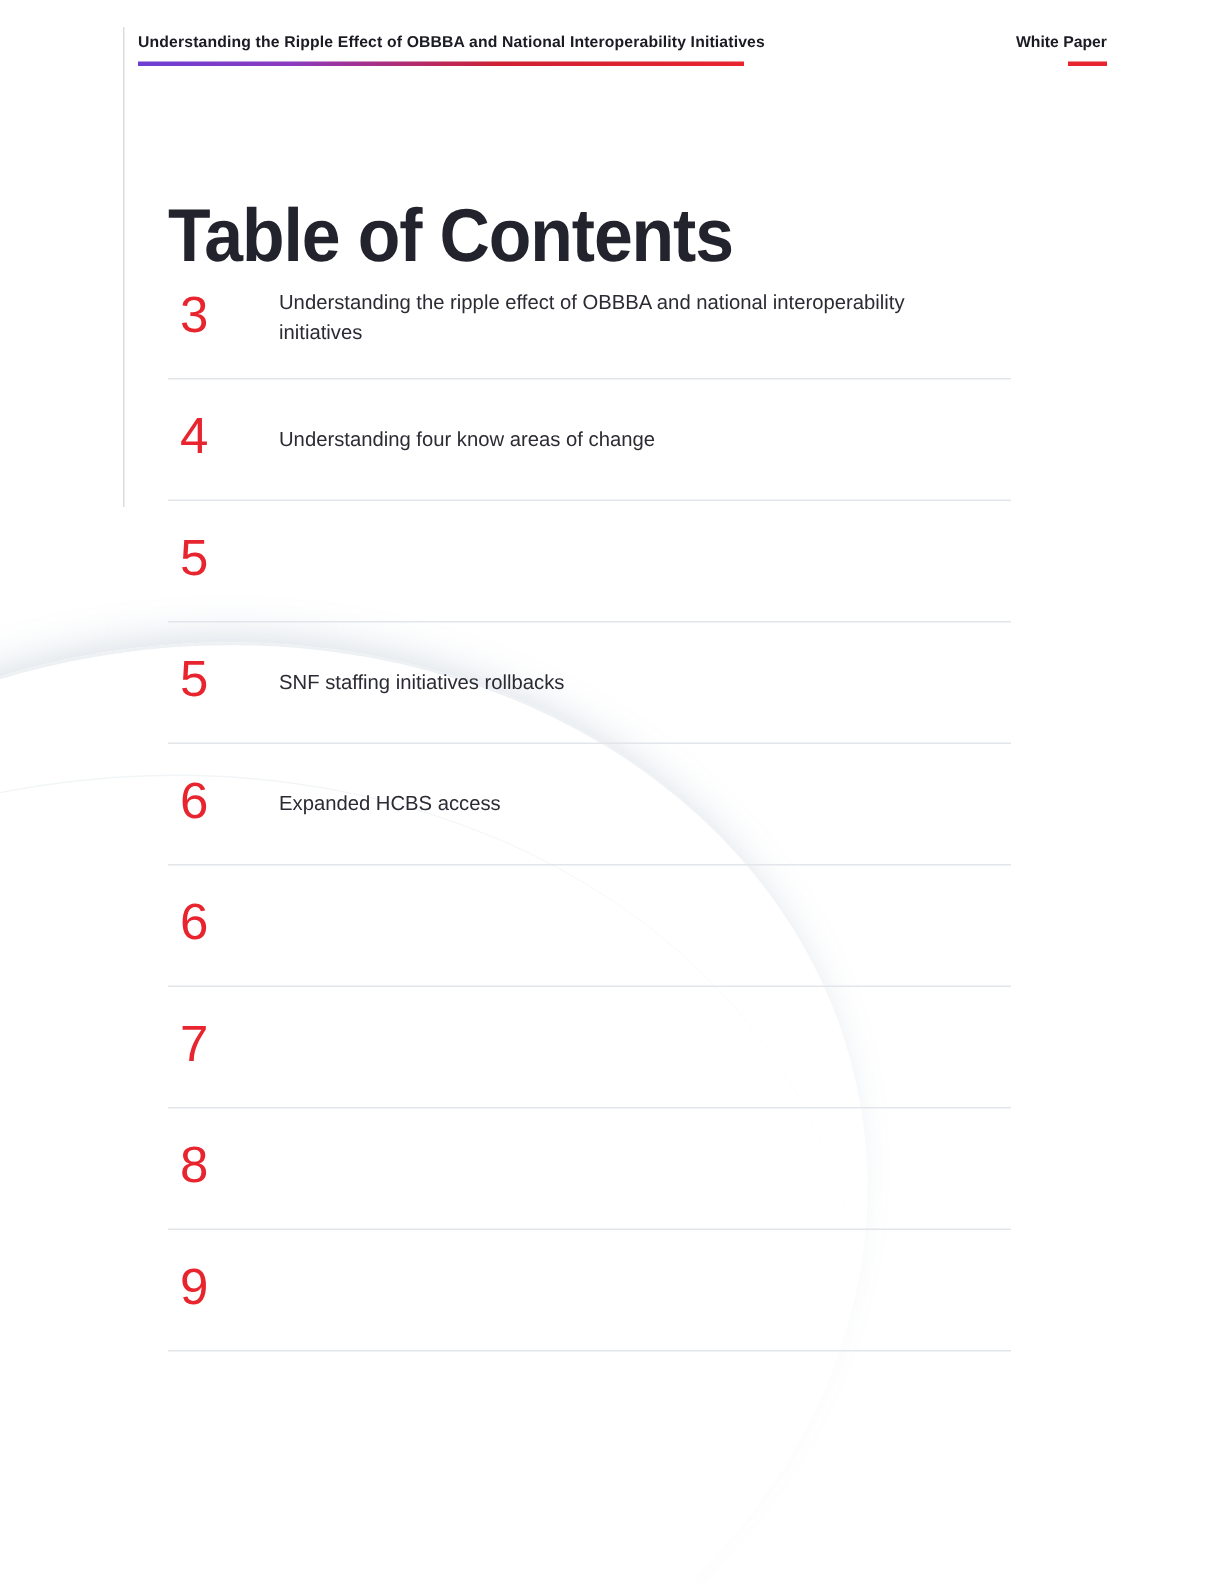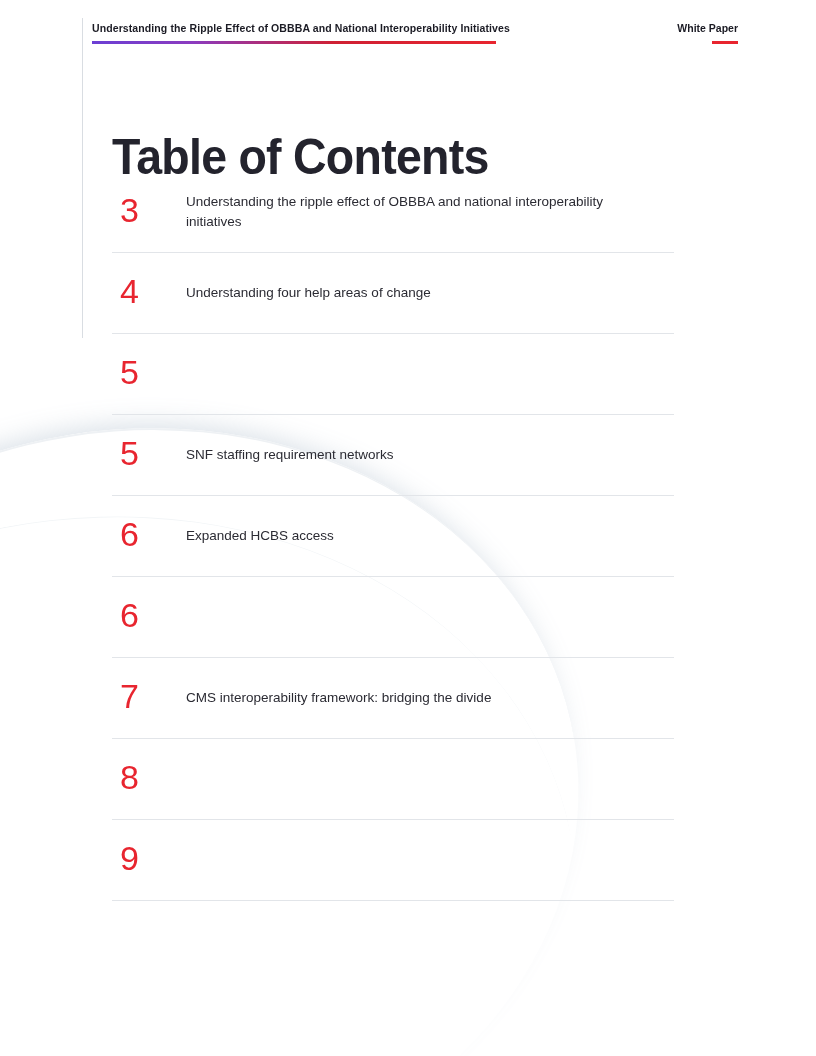--- a/index.html
+++ b/index.html
@@ -177,7 +177,7 @@
 
   <div class="toc-row">
     <div class="toc-num">4</div>
-    <div class="toc-label">Understanding four help areas of change</div>
+    <div class="toc-label">Understanding four know areas of change</div>
   </div>
 
   <div class="toc-row">

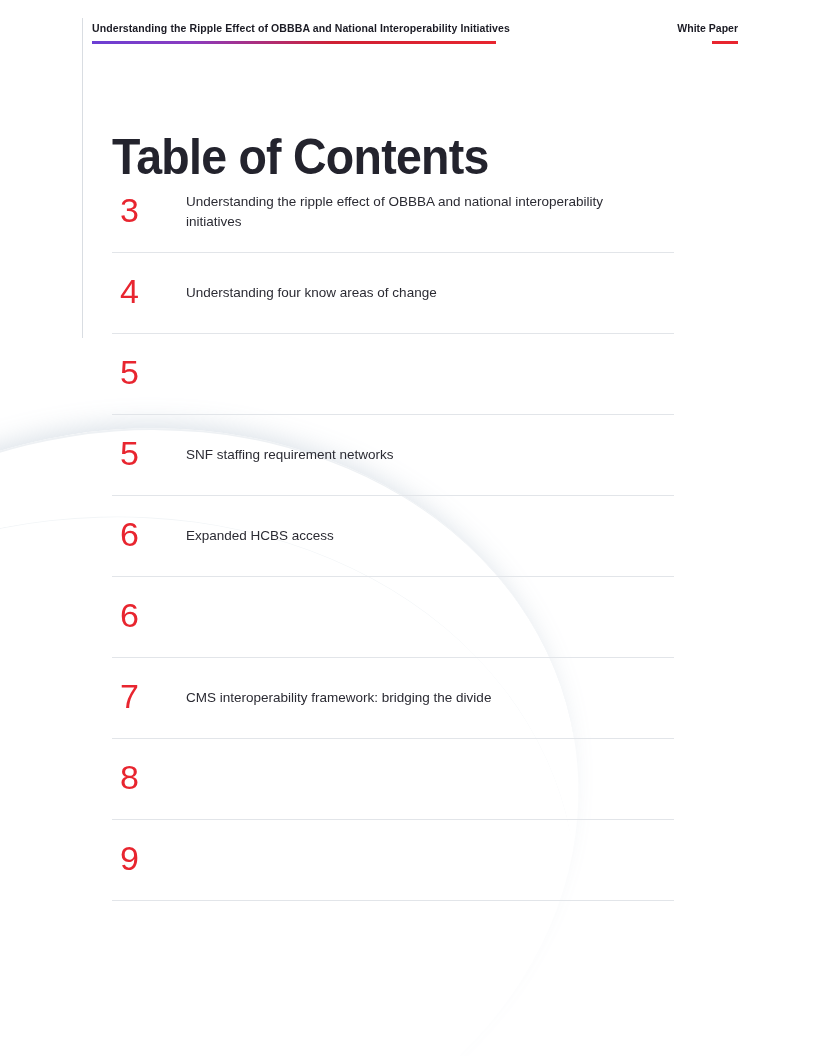--- a/index.html
+++ b/index.html
@@ -186,7 +186,7 @@
 
   <div class="toc-row">
     <div class="toc-num">5</div>
-    <div class="toc-label">SNF staffing requirement networks</div>
+    <div class="toc-label">SNF staffing initiatives rollbacks</div>
   </div>
 
   <div class="toc-row">

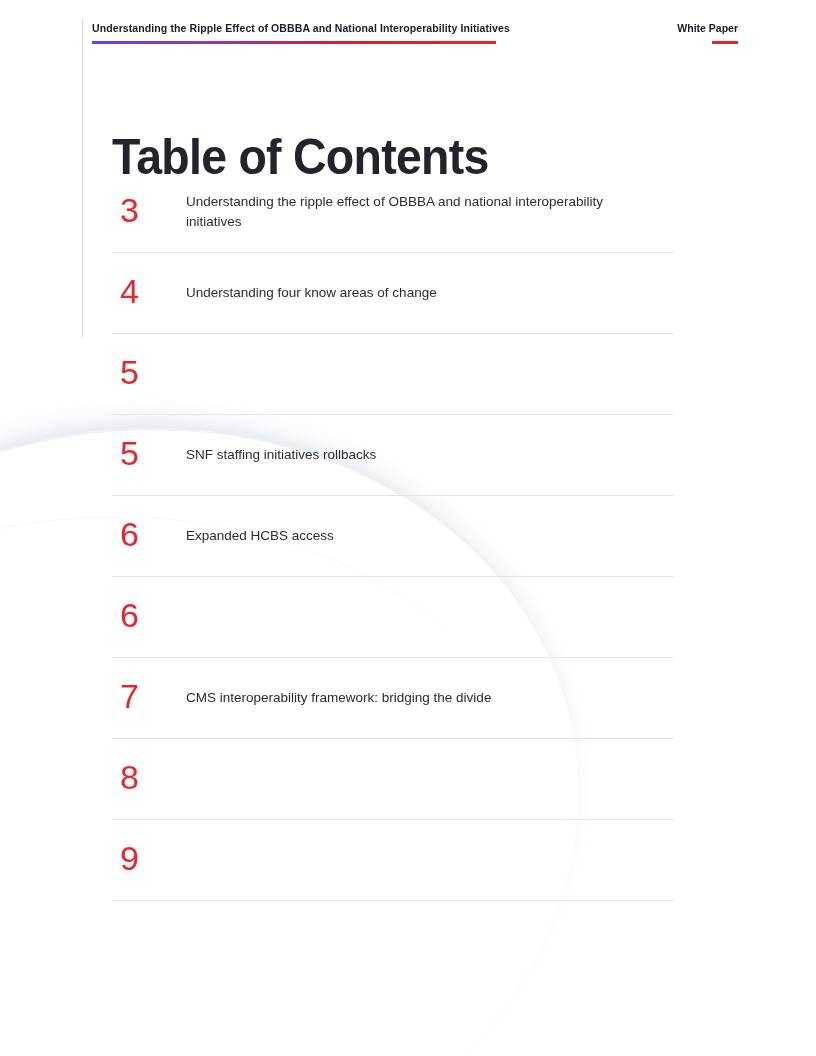--- a/index.html
+++ b/index.html
@@ -200,7 +200,6 @@
 
   <div class="toc-row">
     <div class="toc-num">7</div>
-    <div class="toc-label">CMS interoperability framework: bridging the divide</div>
   </div>
 
   <div class="toc-row">

